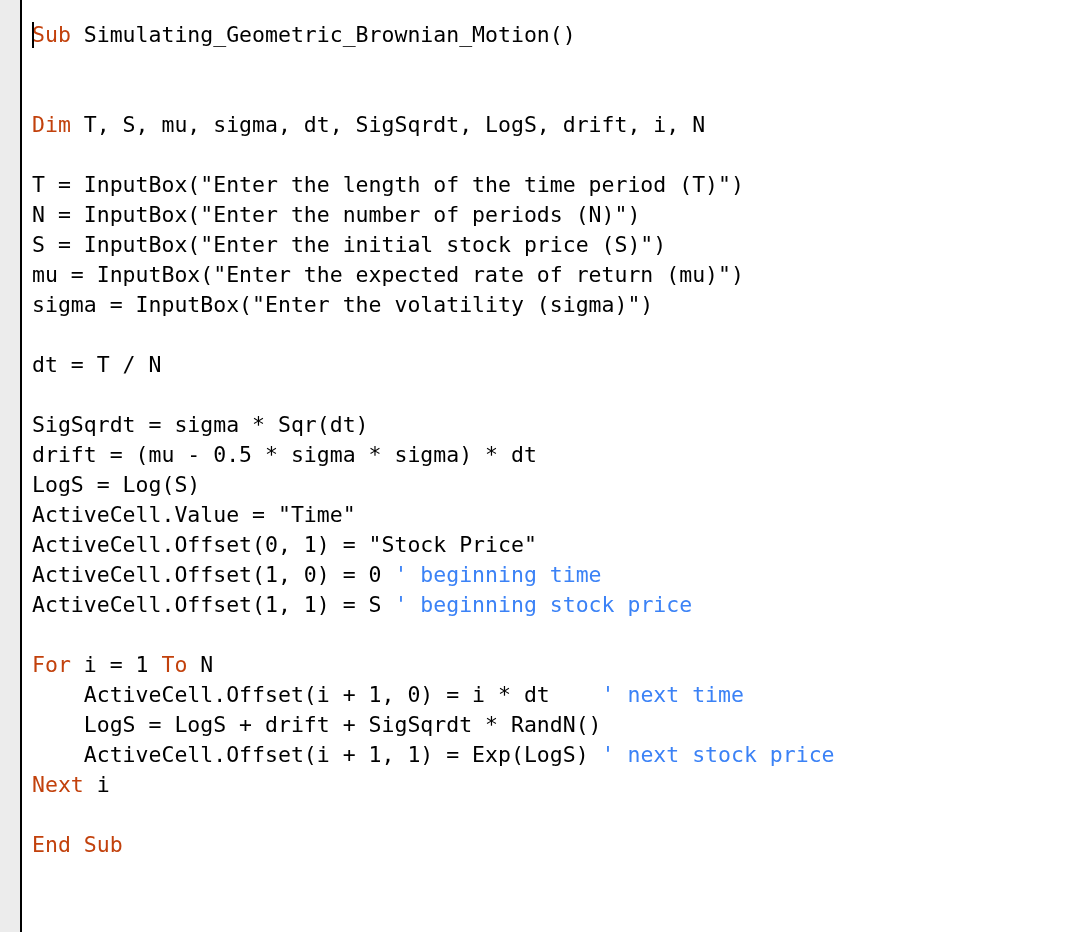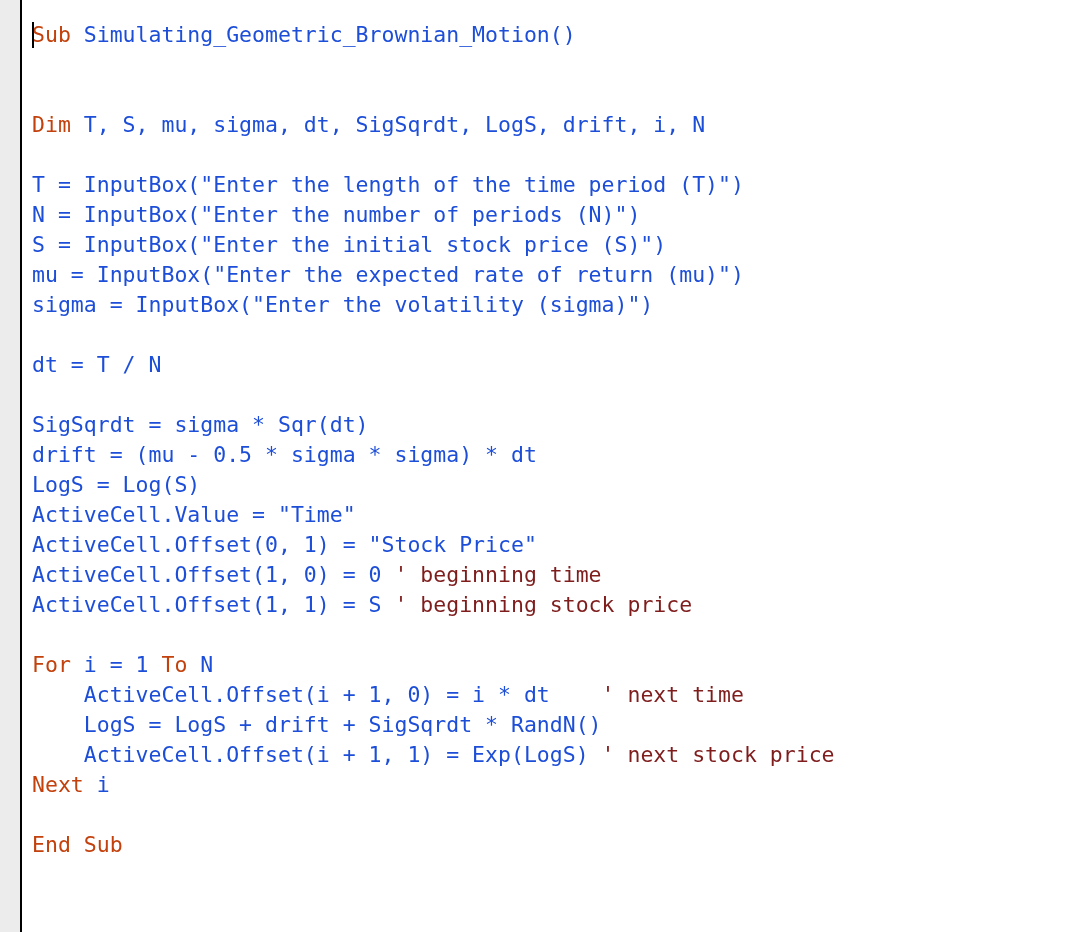--- a/index.html
+++ b/index.html
@@ -71,7 +71,7 @@
     background: #000000;
   }
 </style>
-<style>.tok-kw{color:#c2410c;}.tok-plain{color:#1d4ed8;}.tok-cmt{color:#7f1d1d;}</style></head>
+<style>.tok-kw{color:#c2410c;}.tok-plain{color:#000000;}.tok-cmt{color:#7f1d1d;}</style></head>
 <body>
 
 <div id="editor-root" style="background: rgb(255, 255, 255);">

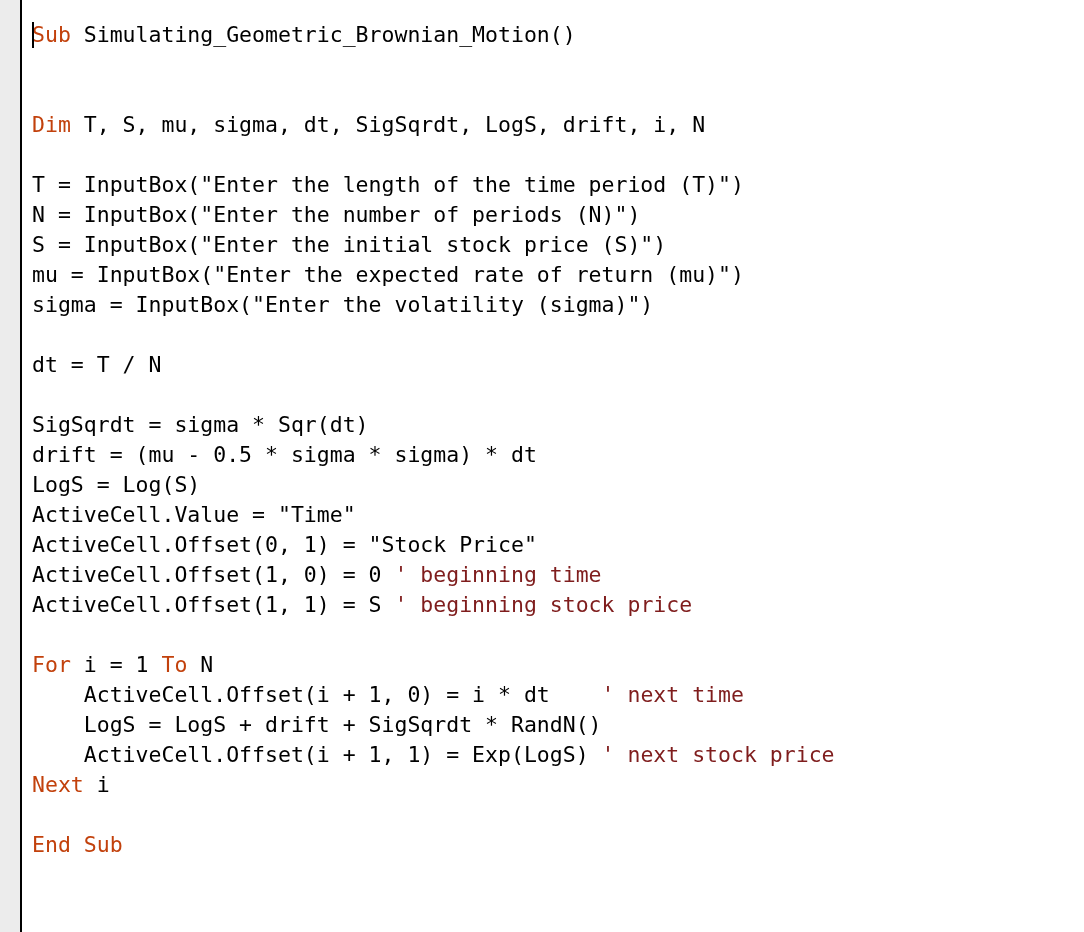--- a/index.html
+++ b/index.html
@@ -71,7 +71,7 @@
     background: #000000;
   }
 </style>
-<style>.tok-kw{color:#c2410c;}.tok-plain{color:#000000;}.tok-cmt{color:#7f1d1d;}</style></head>
+<style>.tok-kw{color:#c2410c;}.tok-plain{color:#000000;}.tok-cmt{color:#3b82f6;}</style></head>
 <body>
 
 <div id="editor-root" style="background: rgb(255, 255, 255);">

